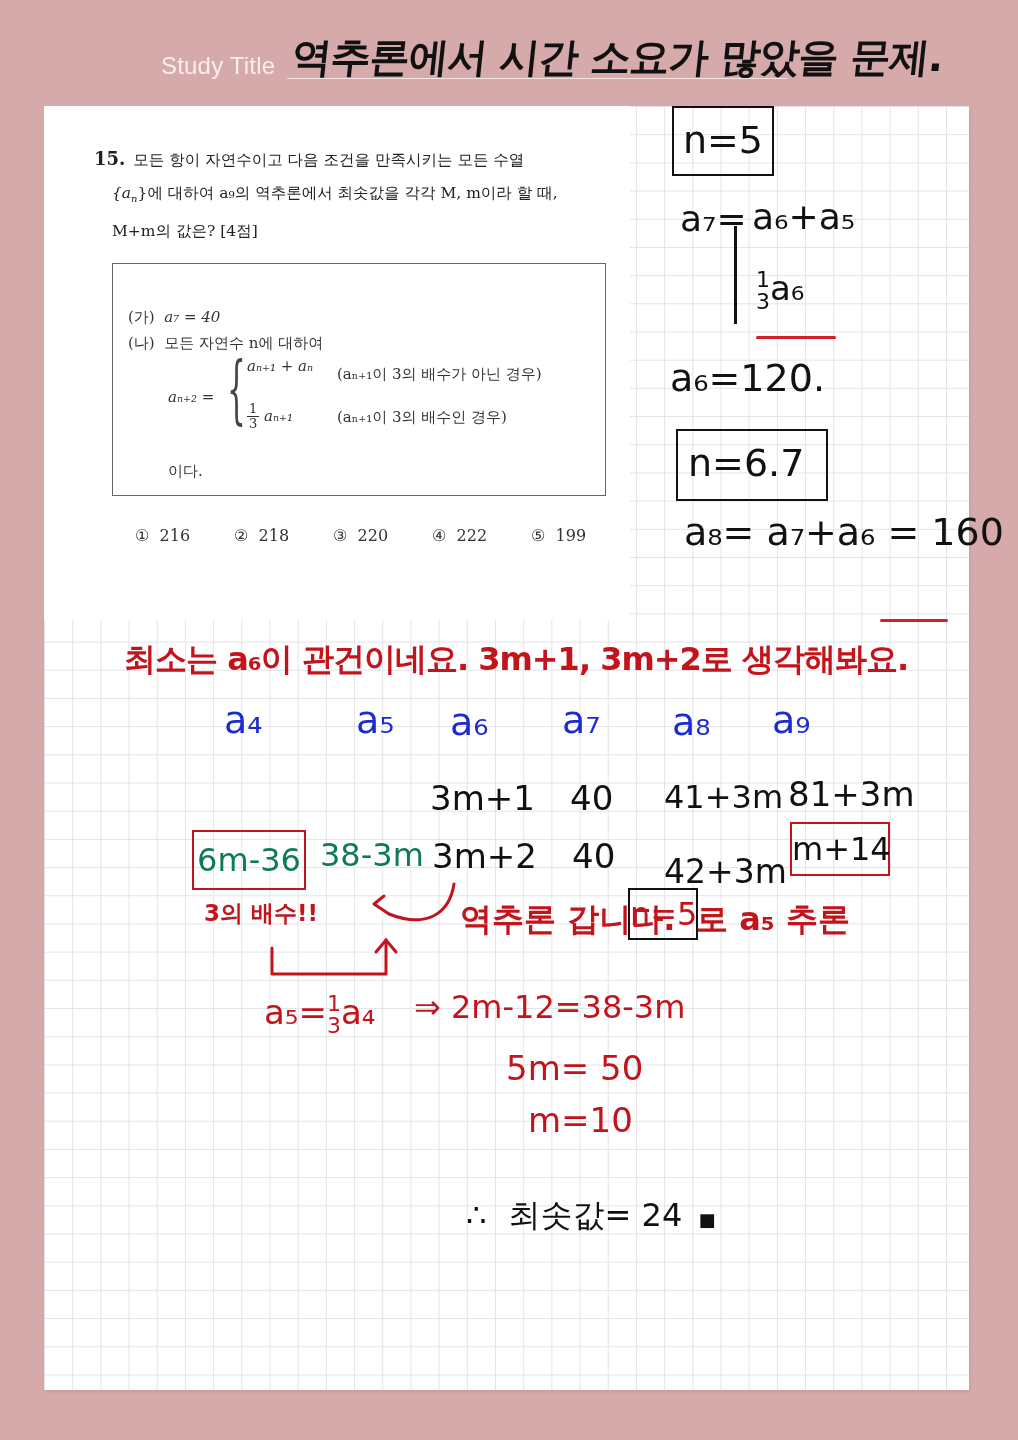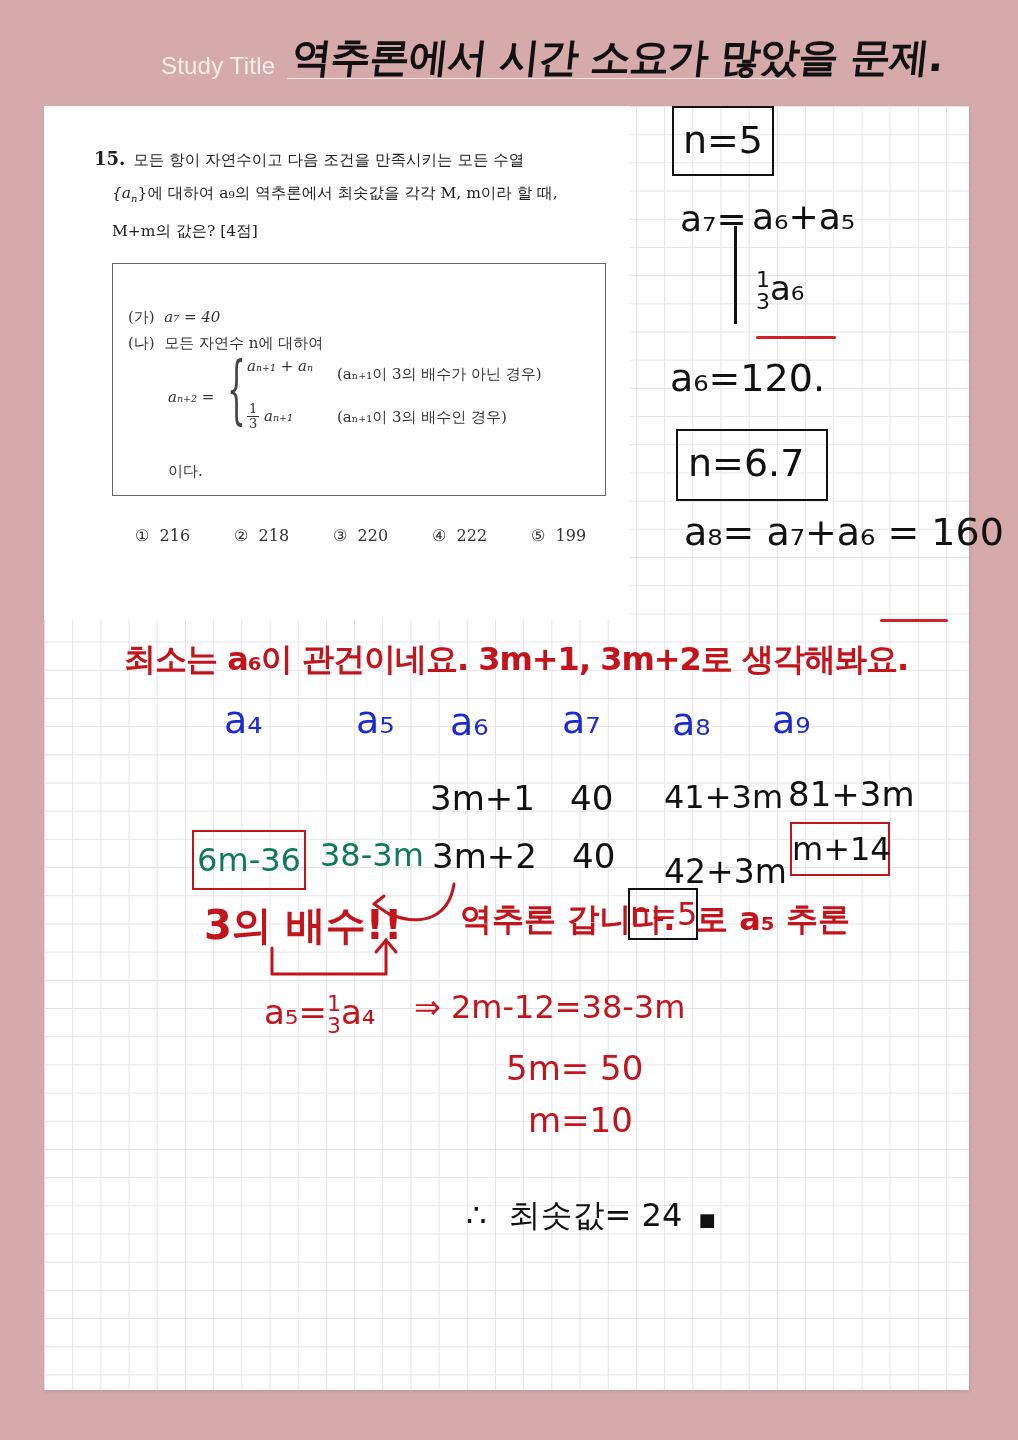--- a/index.html
+++ b/index.html
@@ -164,7 +164,7 @@
   <div class="hw hw-black" style="left:620px; top:730px; font-size:33px;margin-top:16px;">42+3m</div>
   <div class="hw hw-black boxed-red" style="left:746px; top:716px; width:96px; height:50px; font-size:32px; line-height:50px; text-align:center;">m+14</div>
 
-  <div class="hw hw-red" style="left:160px; top:792px; font-size:40px; font-weight:bold;">3의 배수!!</div>
+  <div class="hw hw-red" style="left:160px; top:792px; font-size:23px; font-weight:bold;">3의 배수!!</div>
   <div class="hw hw-red" style="left:416px; top:792px; font-size:32px; font-weight:bold;">역추론 갑니다.</div>
   <div class="hw hw-red boxed-black" style="left:584px; top:782px; width:66px; height:48px; font-size:32px; line-height:48px; text-align:center;">n=5</div>
   <div class="hw hw-red" style="left:652px; top:792px; font-size:32px; font-weight:bold;">로 a₅ 추론</div>

